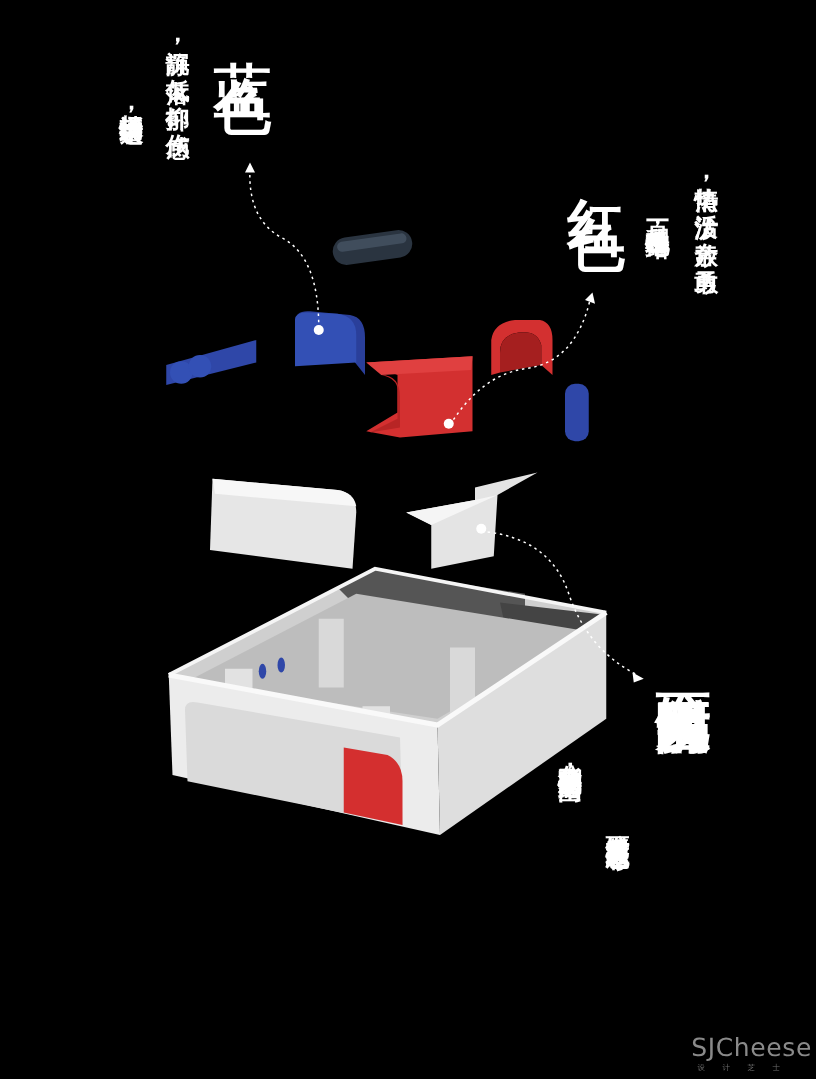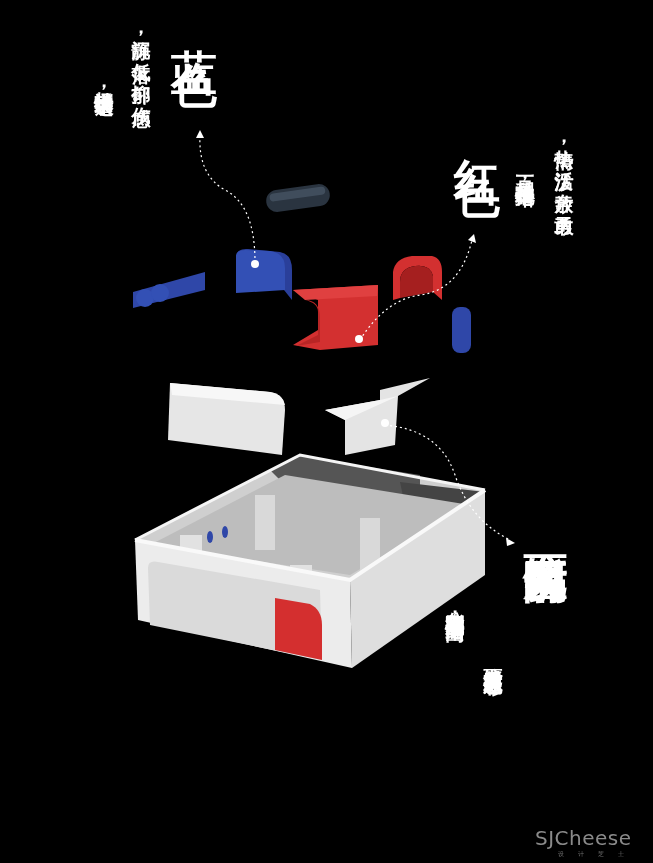--- a/index.html
+++ b/index.html
@@ -10,7 +10,7 @@
   .title { font-weight:bold; font-size:46px; letter-spacing:14px; line-height:1; }
   .title-big { font-weight:bold; font-size:44px; letter-spacing:2px; line-height:1; }
   .sub { font-weight:bold; font-size:19px; letter-spacing:1px; line-height:1; }
-  .watermark { position:absolute; left:535px; top:826px; color:#8a8a8a; font-size:20px;
+  .watermark { position:absolute; left:553px; top:826px; color:#8a8a8a; font-size:20px;
                font-family:"DejaVu Sans", sans-serif; letter-spacing:0.5px; }
   .watermark-sub { position:absolute; left:558px; top:850px; color:#6d6d6d; font-size:6px;
                    letter-spacing:14px; }

